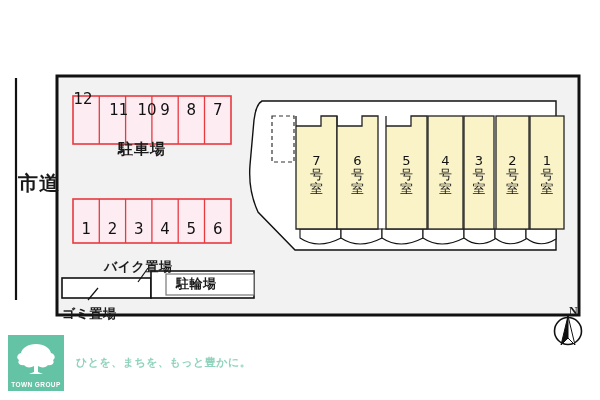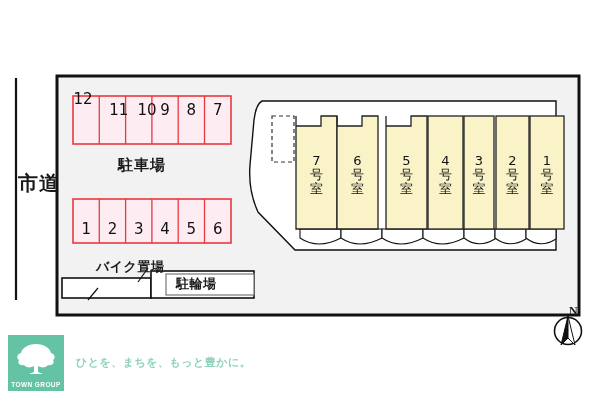--- a/index.html
+++ b/index.html
@@ -103,7 +103,7 @@
   }
   .lbl-parking {
     left: 118px;
-    top: 156px;
+    top: 140px;
     font-size: 15px;
     letter-spacing: 1px;
   }

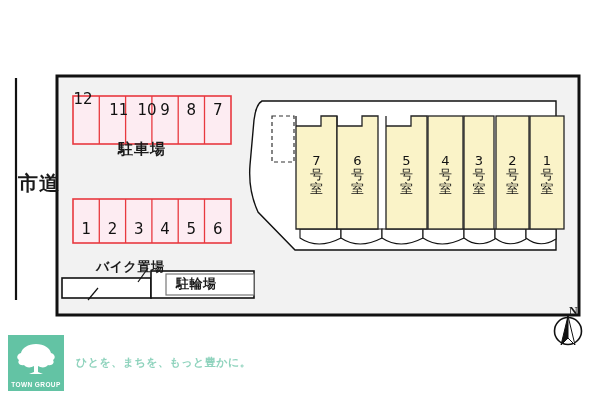--- a/index.html
+++ b/index.html
@@ -108,7 +108,7 @@
     letter-spacing: 1px;
   }
   .lbl-bike {
-    left: 96px;
+    left: 104px;
     top: 258px;
     font-size: 13px;
     letter-spacing: .5px;

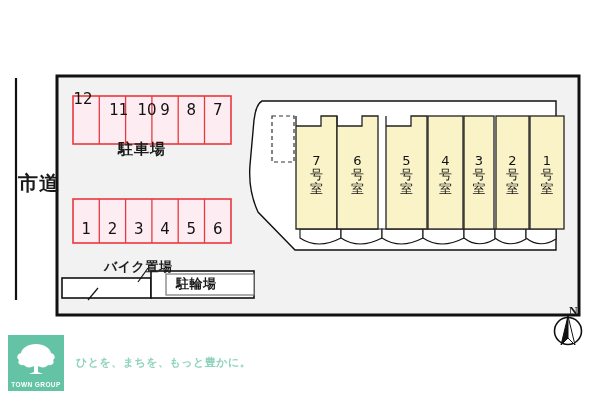--- a/index.html
+++ b/index.html
@@ -238,6 +238,7 @@
 
   <div class="map-label lbl-cycle">駐輪場</div>
 
+  <div class="map-label lbl-gomi">ゴミ置場</div>
 
   <div class="map-label lbl-north">N</div>
 

